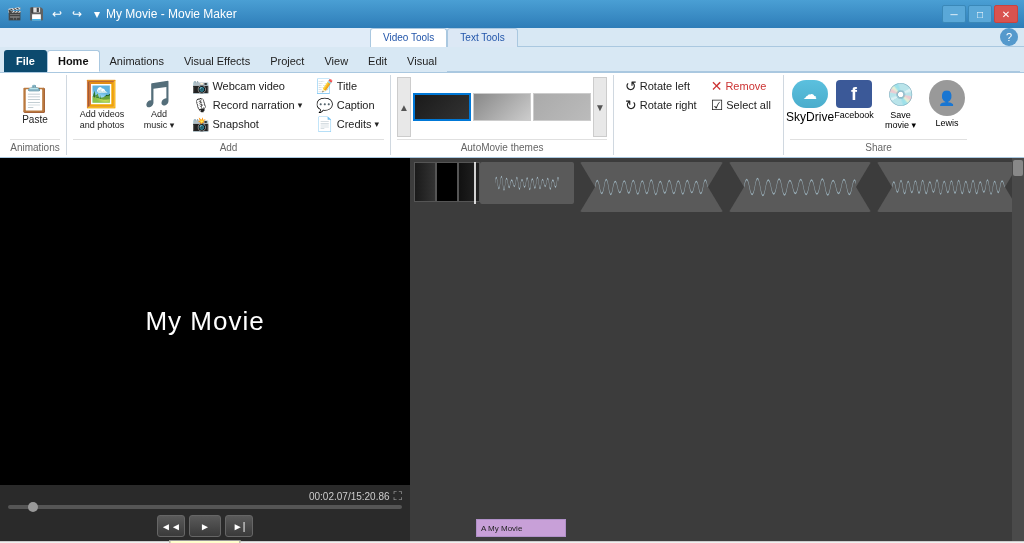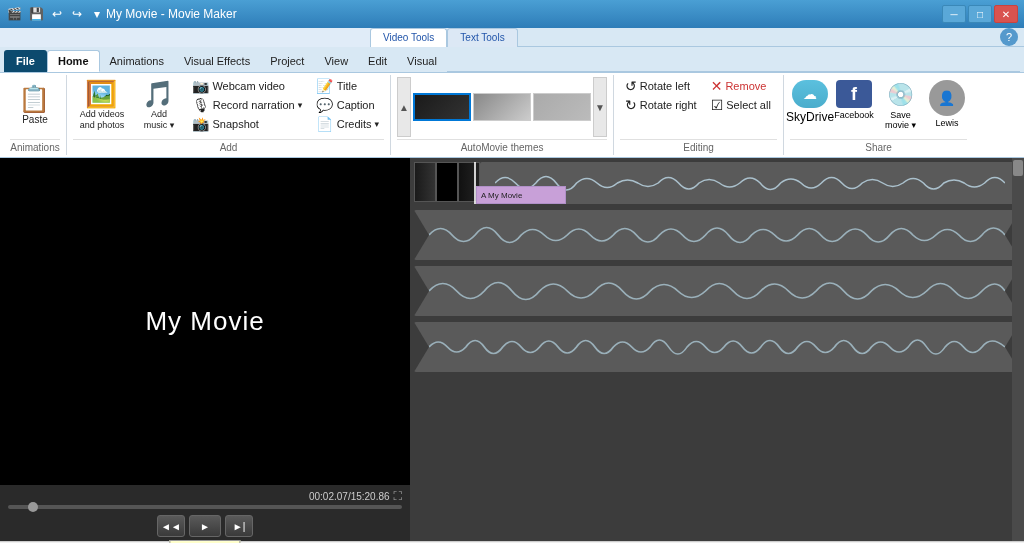--- a/index.html
+++ b/index.html
@@ -521,7 +521,6 @@
         </div>
       </div>
     </div>
-    <div class="ribbon-group-label">Editing</div>
   </div>
 
   <div class="ribbon-group" style="min-width:180px;">

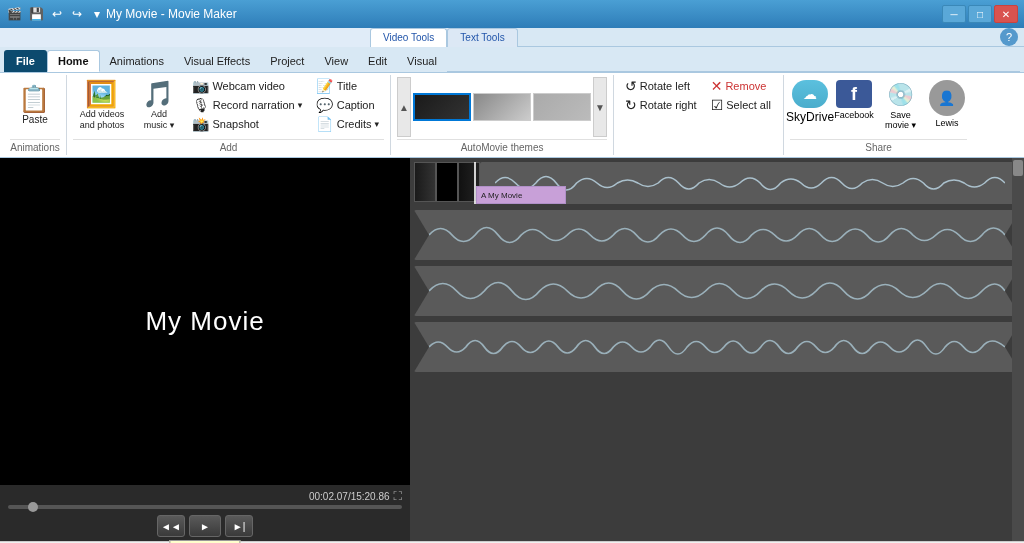--- a/index.html
+++ b/index.html
@@ -265,7 +265,7 @@
       overflow-x: hidden;
       padding: 4px;
       display: flex;
-      flex-direction: column;
+      flex-direction: row;
       gap: 6px;
     }
     .timeline-tracks::-webkit-scrollbar { width: 8px; }

